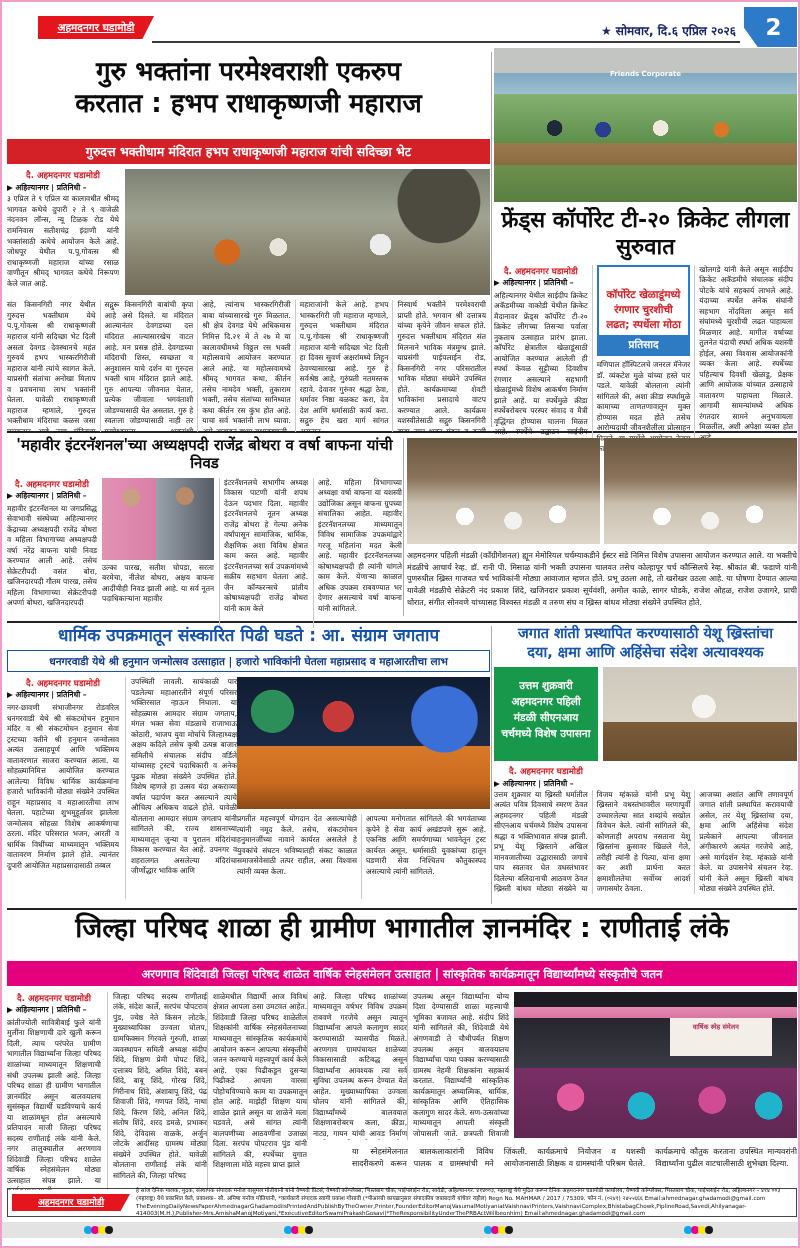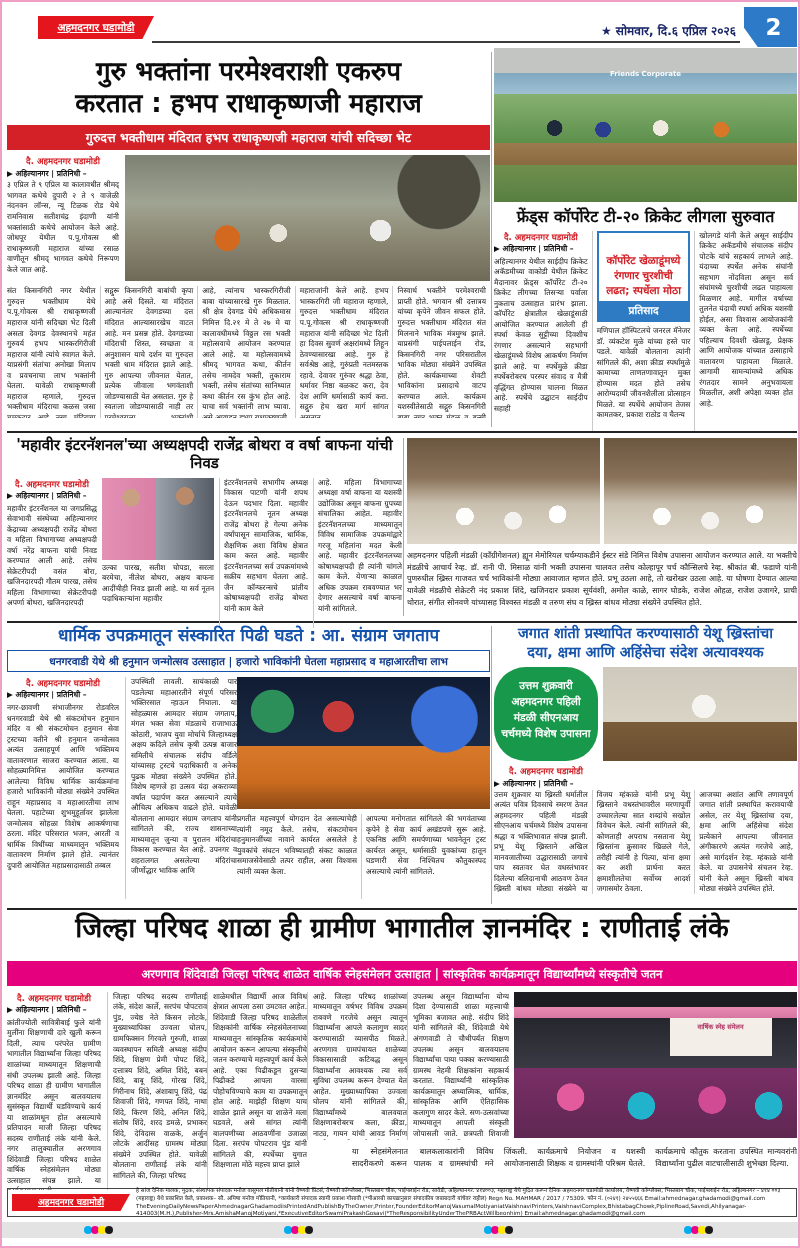--- a/index.html
+++ b/index.html
@@ -119,7 +119,7 @@
       <span style="display:block">गुरु भक्तांना परमेश्वराशी एकरुप</span>
       <span style="display:block">करतात : हभप राधाकृष्णजी महाराज</span>
     </div>
-    <div class="ban-red" style="margin-top:6px;text-align:center;">गुरुदत्त भक्तीधाम मंदिरात हभप राधाकृष्णजी महाराज यांची सदिच्छा भेट</div>
+    <div class="ban-red" style="margin-top:20px;text-align:center;">गुरुदत्त भक्तीधाम मंदिरात हभप राधाकृष्णजी महाराज यांची सदिच्छा भेट</div>
     <div style="display:flex;gap:6px;margin-top:5px;height:126px;">
       <div style="width:112px;flex:none;overflow:hidden;">
         <div class="paper">दै. अहमदनगर घडामोडी</div>

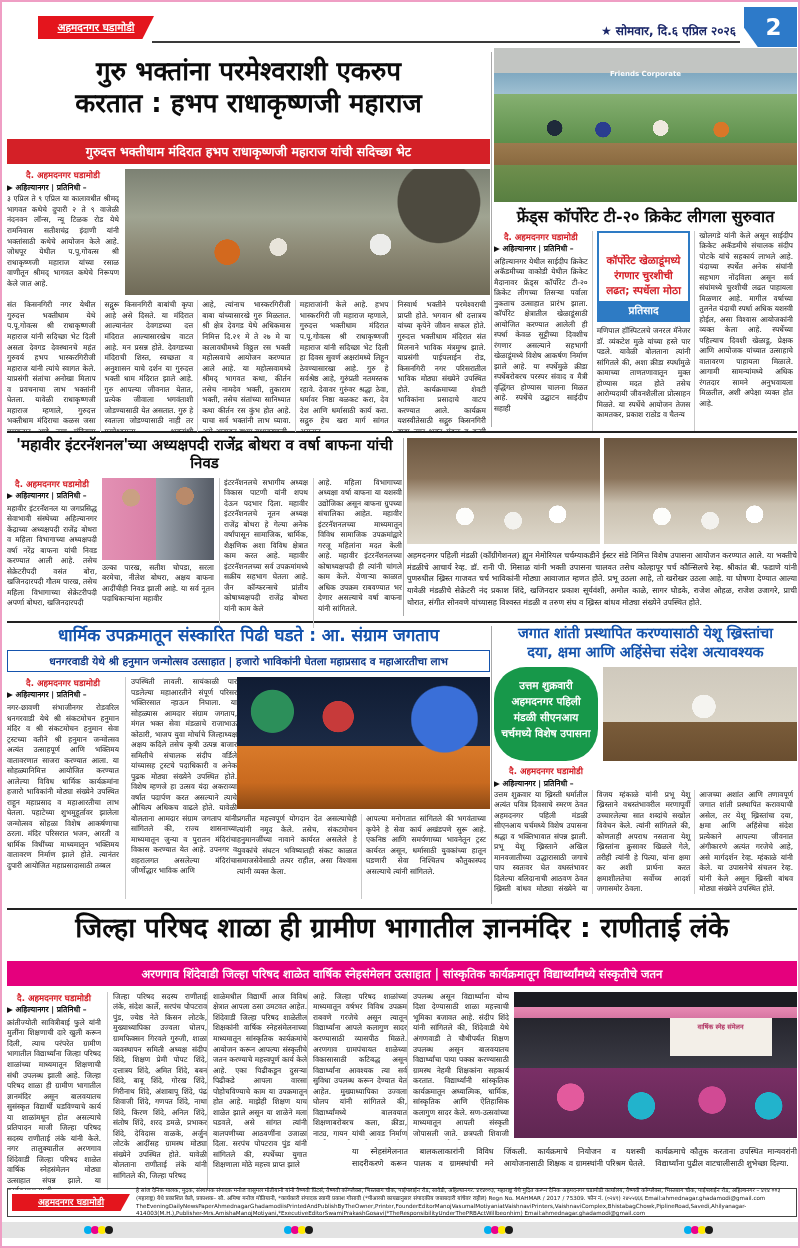--- a/index.html
+++ b/index.html
@@ -141,7 +141,7 @@
     <div class="ph" id="ph-cricket" style="height:154px;">
       <div class="ph-lab" style="left:38%;top:14%;width:24%;">Friends Corporate</div>
     </div>
-    <div class="hl-black" style="font-size:16px;margin:5px 0 4px 0;">फ्रेंड्स कॉर्पोरेट टी-२० क्रिकेट लीगला सुरुवात</div>
+    <div class="hl-black" style="font-size:22px;margin:5px 0 4px 0;">फ्रेंड्स कॉर्पोरेट टी-२० क्रिकेट लीगला सुरुवात</div>
     <div class="cols bodytx" style="height:200px;">
       <div>
         <div class="paper">दै. अहमदनगर घडामोडी</div>

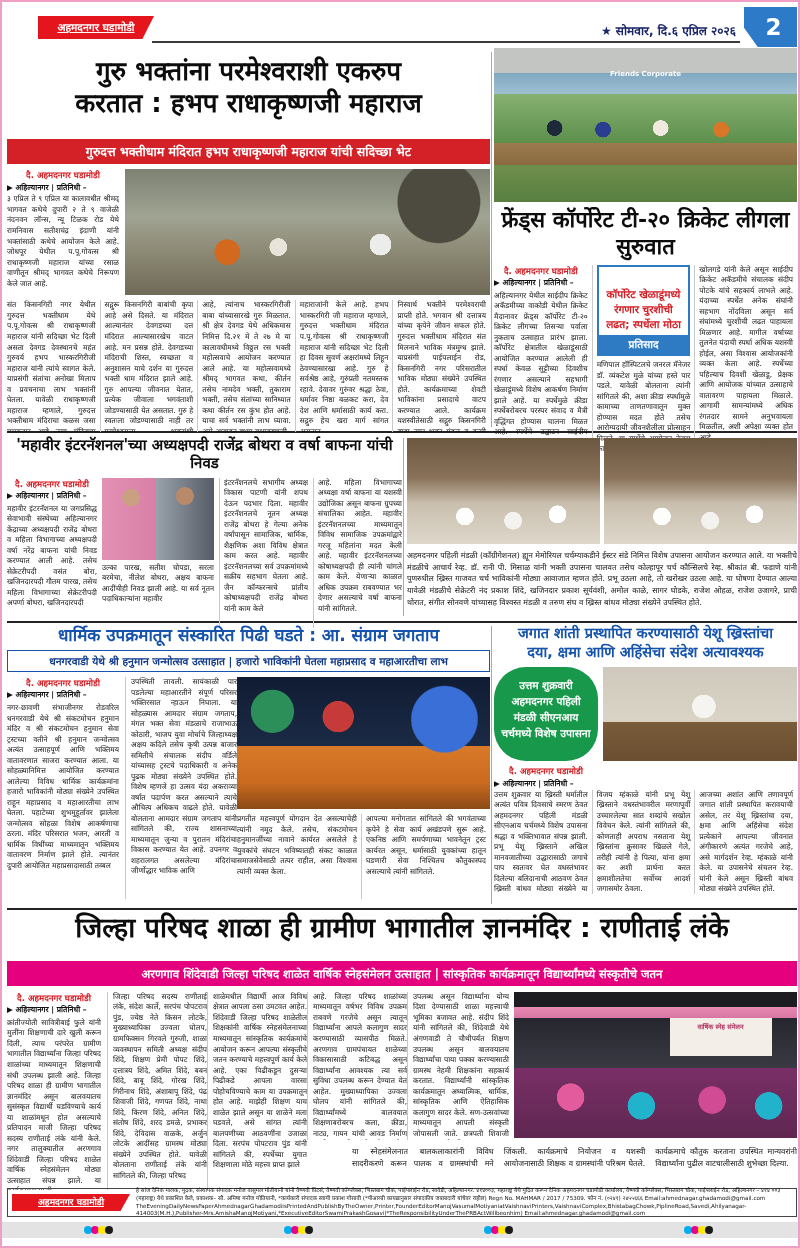--- a/index.html
+++ b/index.html
@@ -208,7 +208,7 @@
       <span style="display:block">दया, क्षमा आणि अहिंसेचा संदेश अत्यावश्यक</span>
     </div>
     <div style="display:flex;gap:5px;margin-top:5px;height:94px;">
-      <div class="greenbox" style="width:104px;flex:none;border-radius:32px;">उत्तम शुक्रवारी अहमदनगर पहिली मंडळी सीएनआय चर्चमध्ये विशेष उपासना</div>
+      <div class="greenbox" style="width:104px;flex:none;">उत्तम शुक्रवारी अहमदनगर पहिली मंडळी सीएनआय चर्चमध्ये विशेष उपासना</div>
       <div class="ph" id="ph-cny" style="flex:1;"></div>
     </div>
     <div style="width:104px;margin-top:4px;">

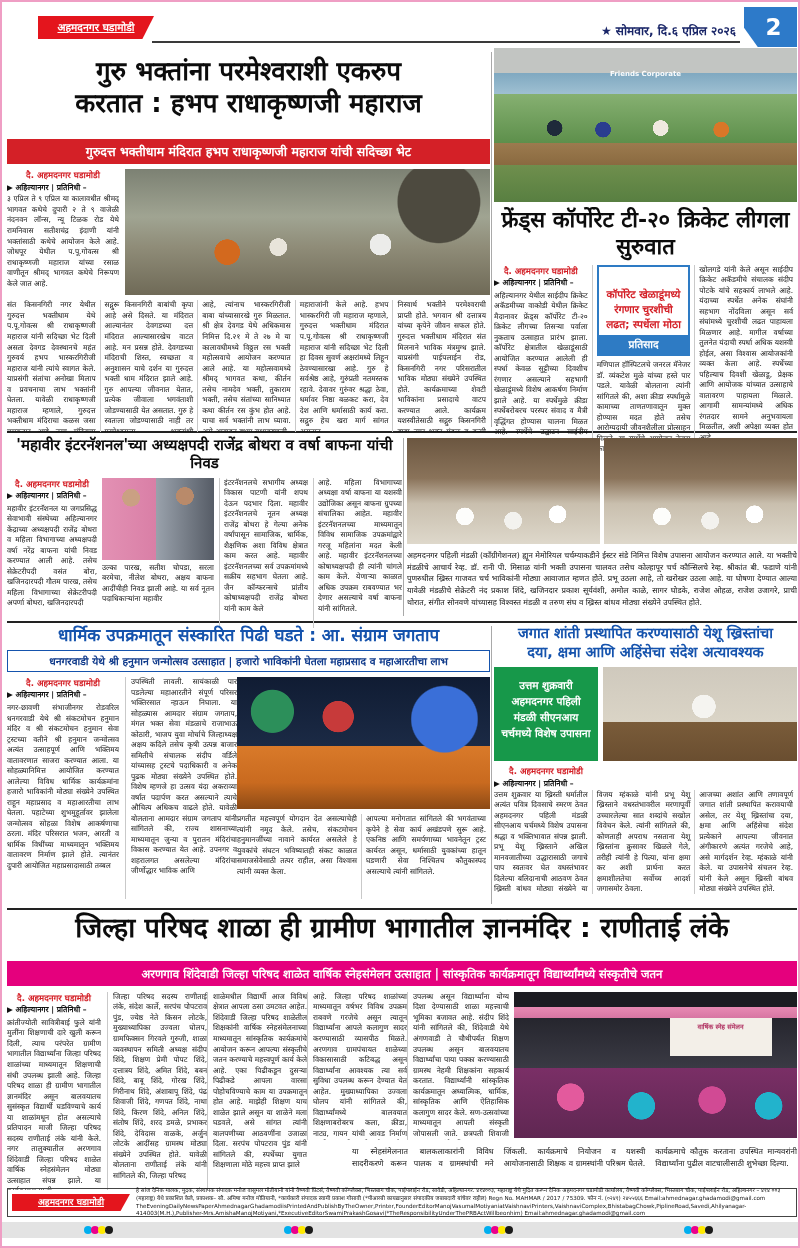--- a/index.html
+++ b/index.html
@@ -83,8 +83,8 @@
     radial-gradient(circle 14px at 90% 78%, #22b3cc 96%, transparent),
     linear-gradient(180deg,#1c1c22 0%,#1c1c22 10%,#e88bb4 10%,#d775a2 18%,#26262e 18%,#3a3a44 52%,#7a2f66 52%,#5f2752 100%);}
   .school-banner{position:absolute;left:55%;top:18%;width:36%;height:26%;background:#f3efe8;
-                 color:#b03060;font-size:6.5px;font-weight:bold;text-align:center;
-                 line-height:1.6;padding-top:4px;box-sizing:border-box;}
+                 color:#b03060;font-size:6.5px;font-weight:bold;text-align:left;
+                 line-height:1.6;padding-top:4px;box-sizing:border-box;padding-left:23px;}
   
   .footer{position:absolute;left:5px;top:1186px;width:790px;height:29px;border:1px solid #444;
           display:flex;gap:6px;align-items:center;padding:2px 4px;box-sizing:border-box;}

